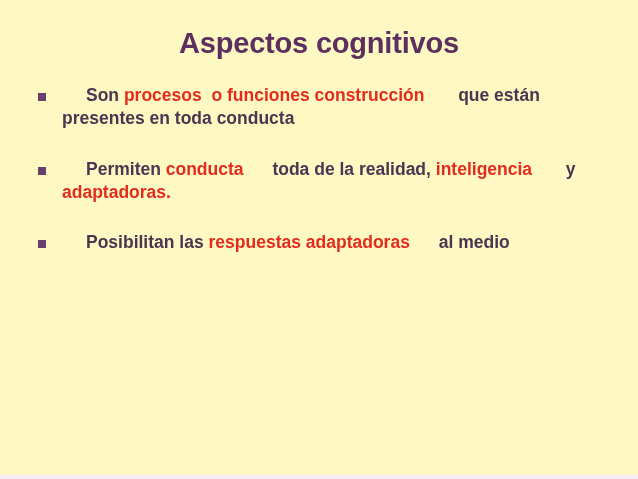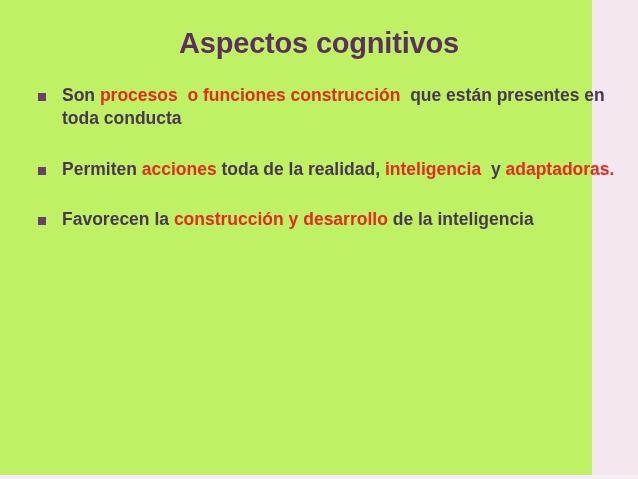--- a/index.html
+++ b/index.html
@@ -15,9 +15,9 @@
   }
   .slide {
     position: relative;
-    width: 592px;
+    width: 638px;
     height: 479px;
-    background: #bef264;
+    background: #fef9c3;
     box-sizing: border-box;
   }
   .slide-bottom-band {

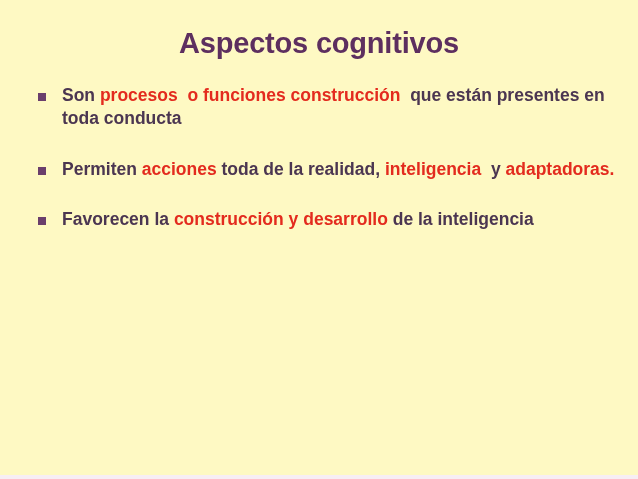--- a/index.html
+++ b/index.html
@@ -75,6 +75,7 @@
   }
   .plain {
     color: #4b3651;
+    margin-left: 24px;
   }
 </style>
 </head>

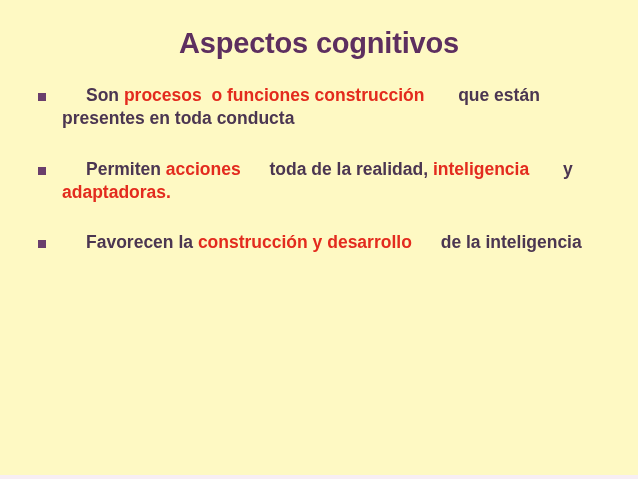--- a/index.html
+++ b/index.html
@@ -87,7 +87,7 @@
 
   <ul class="bullet-list">
       <li class="bullet-item"><span class="bullet-marker"></span><span><span class="plain">Son </span><span class="accent">procesos  o funciones construcción</span><span class="plain">  que están presentes en toda conducta</span></span></li>
-      <li class="bullet-item"><span class="bullet-marker"></span><span><span class="plain">Permiten </span><span class="accent">acciones</span><span class="plain"> toda de la realidad, </span><span class="accent">inteligencia</span><span class="plain">  y </span><span class="accent">adaptadoras.</span></span></li>
+      <li class="bullet-item"><span class="bullet-marker"></span><span><span class="plain">Permiten </span><span class="accent">conducta</span><span class="plain"> toda de la realidad, </span><span class="accent">inteligencia</span><span class="plain">  y </span><span class="accent">adaptadoras.</span></span></li>
       <li class="bullet-item"><span class="bullet-marker"></span></li>
       <li class="bullet-item"><span class="bullet-marker"></span><span><span class="plain">Favorecen la </span><span class="accent">construcción y desarrollo</span><span class="plain"> de la inteligencia</span></span></li>
     </ul>

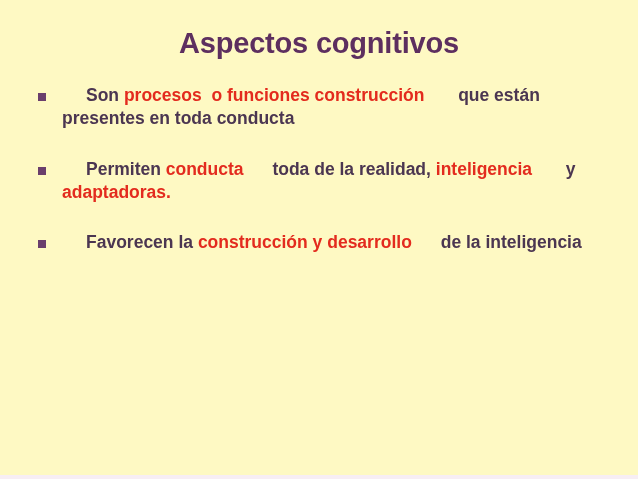--- a/index.html
+++ b/index.html
@@ -89,6 +89,7 @@
       <li class="bullet-item"><span class="bullet-marker"></span><span><span class="plain">Son </span><span class="accent">procesos  o funciones construcción</span><span class="plain">  que están presentes en toda conducta</span></span></li>
       <li class="bullet-item"><span class="bullet-marker"></span><span><span class="plain">Permiten </span><span class="accent">conducta</span><span class="plain"> toda de la realidad, </span><span class="accent">inteligencia</span><span class="plain">  y </span><span class="accent">adaptadoras.</span></span></li>
       <li class="bullet-item"><span class="bullet-marker"></span></li>
+      <li class="bullet-item"><span class="bullet-marker"></span><span><span class="plain">Posibilitan las </span><span class="accent">respuestas adaptadoras</span><span class="plain"> al medio</span></span></li>
       <li class="bullet-item"><span class="bullet-marker"></span><span><span class="plain">Favorecen la </span><span class="accent">construcción y desarrollo</span><span class="plain"> de la inteligencia</span></span></li>
     </ul>
 

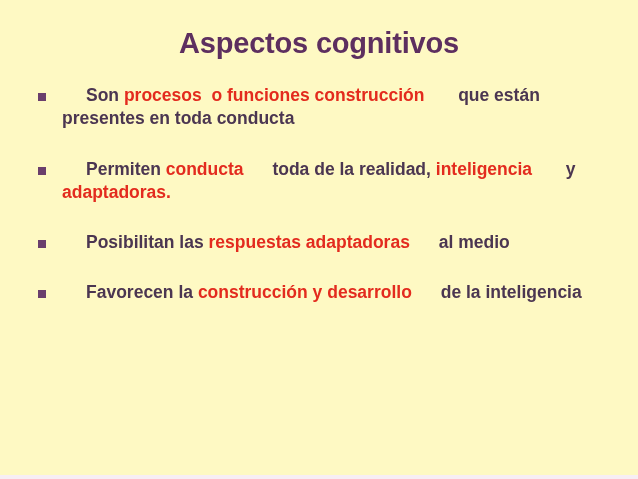--- a/index.html
+++ b/index.html
@@ -90,7 +90,6 @@
       <li class="bullet-item"><span class="bullet-marker"></span><span><span class="plain">Permiten </span><span class="accent">conducta</span><span class="plain"> toda de la realidad, </span><span class="accent">inteligencia</span><span class="plain">  y </span><span class="accent">adaptadoras.</span></span></li>
       <li class="bullet-item"><span class="bullet-marker"></span></li>
       <li class="bullet-item"><span class="bullet-marker"></span><span><span class="plain">Posibilitan las </span><span class="accent">respuestas adaptadoras</span><span class="plain"> al medio</span></span></li>
-      <li class="bullet-item"><span class="bullet-marker"></span><span><span class="plain">Favorecen la </span><span class="accent">construcción y desarrollo</span><span class="plain"> de la inteligencia</span></span></li>
     </ul>
 
   <div class="slide-bottom-band"></div>

